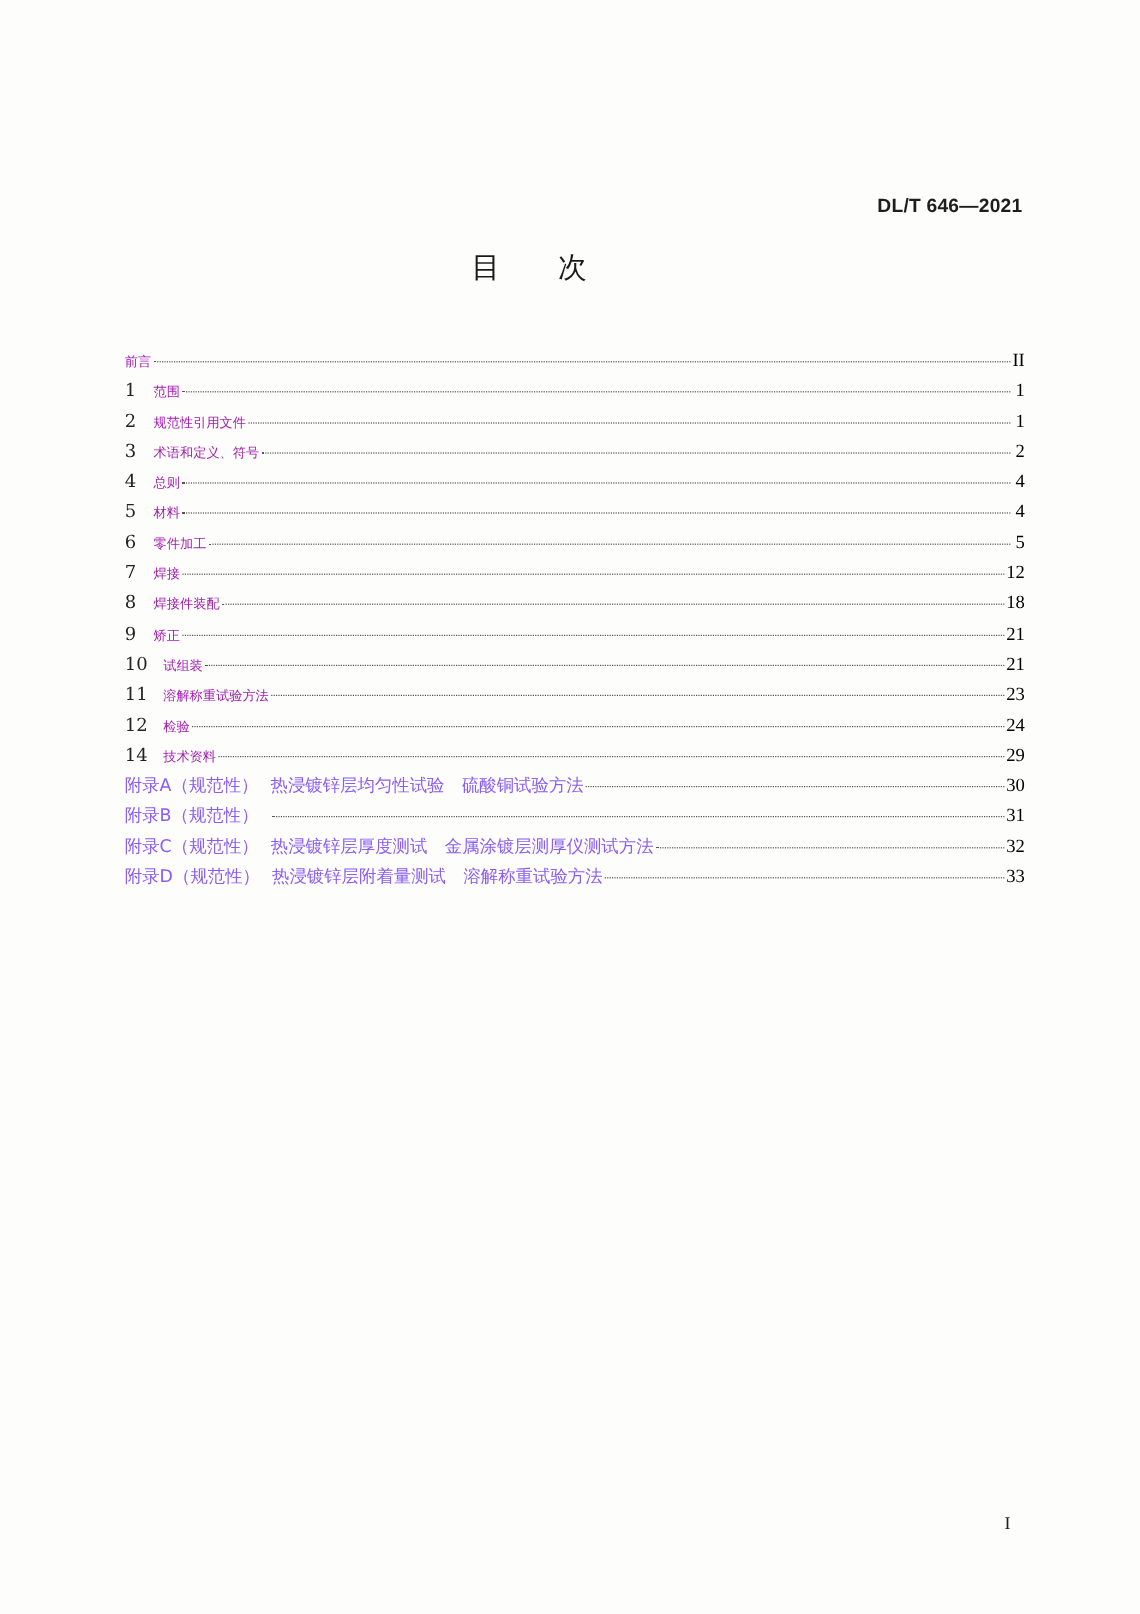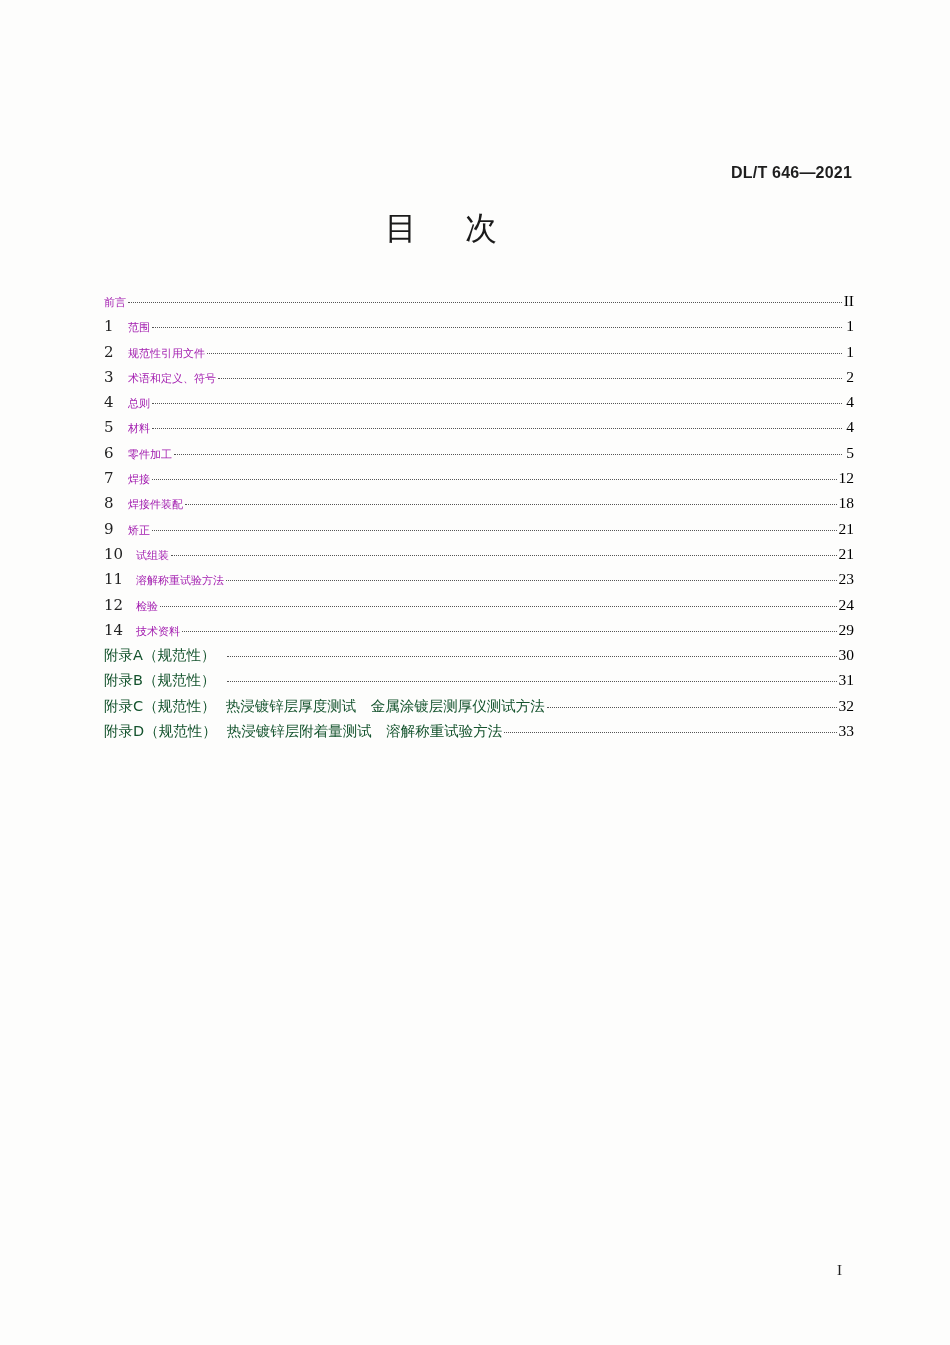--- a/index.html
+++ b/index.html
@@ -14,7 +14,7 @@
   }
   .title {
     position:absolute; top:207px; left:0; width:882px; text-align:center;
-    font-family: "DejaVu Sans", sans-serif; font-size:32px; color:#1a1a1a;
+    font-family: "DejaVu Sans", sans-serif; font-size:24px; color:#1a1a1a;
     letter-spacing:48px; text-indent:48px;
   }
   .toc {

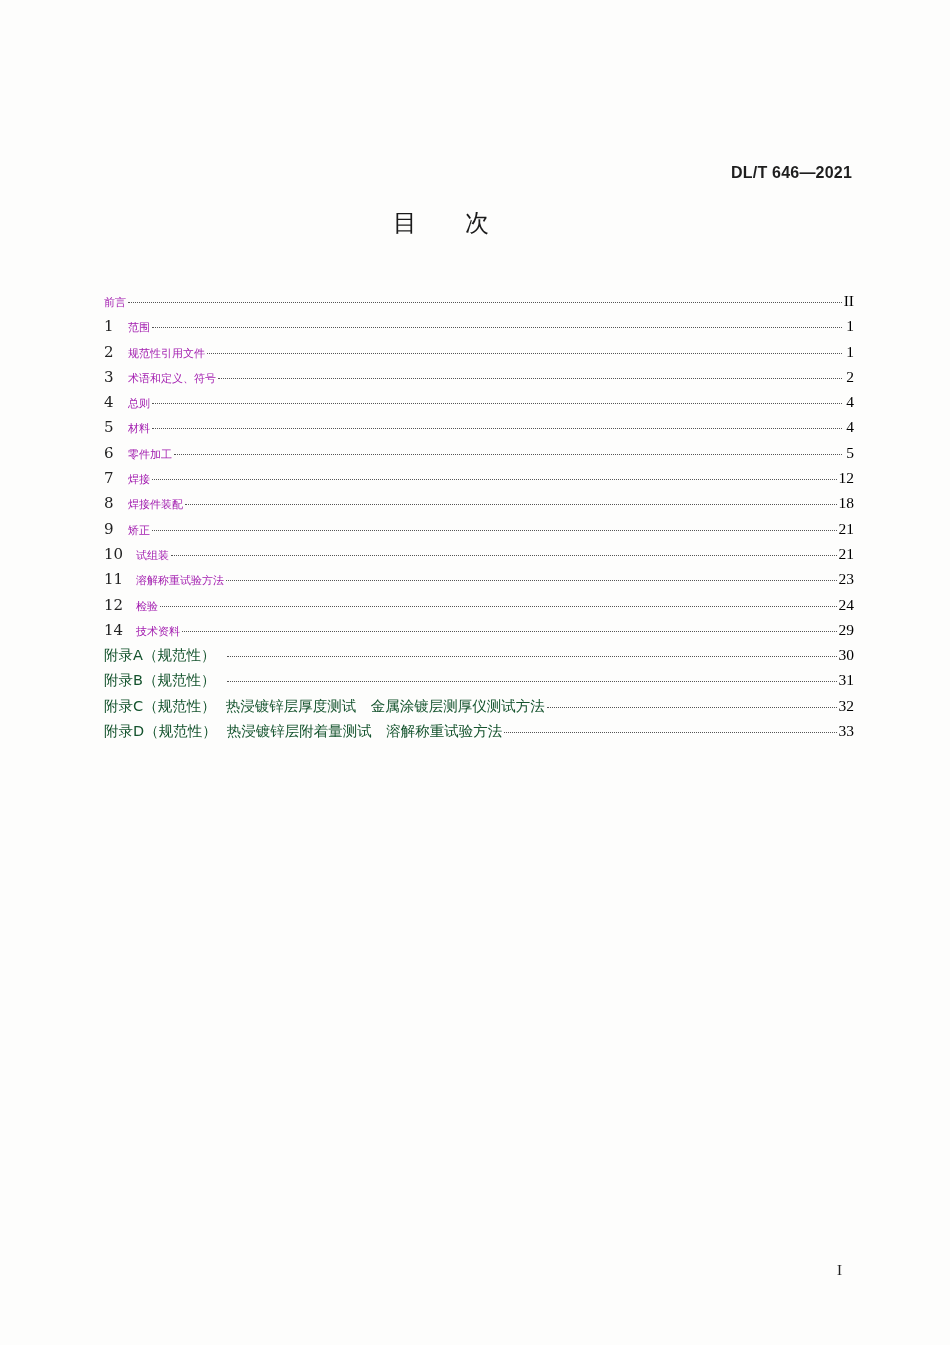--- a/index.html
+++ b/index.html
@@ -27,7 +27,7 @@
   .num { display:inline-block; width:24px; }
   .num.wide { width:32px; }
   .label { font-family: "DejaVu Sans", sans-serif; font-size:11px; color:#a21caf; }
-  .appx { font-family: "DejaVu Sans", sans-serif; font-size:14.5px; color:#14532d; }
+  .appx { font-family: "DejaVu Sans", sans-serif; font-size:14.5px; color:#8b5cf6; }
   .dots {
     flex:1; margin:0 2px; height:1px; border-bottom:1.5px dotted #555; position:relative; top:-3px;
   }

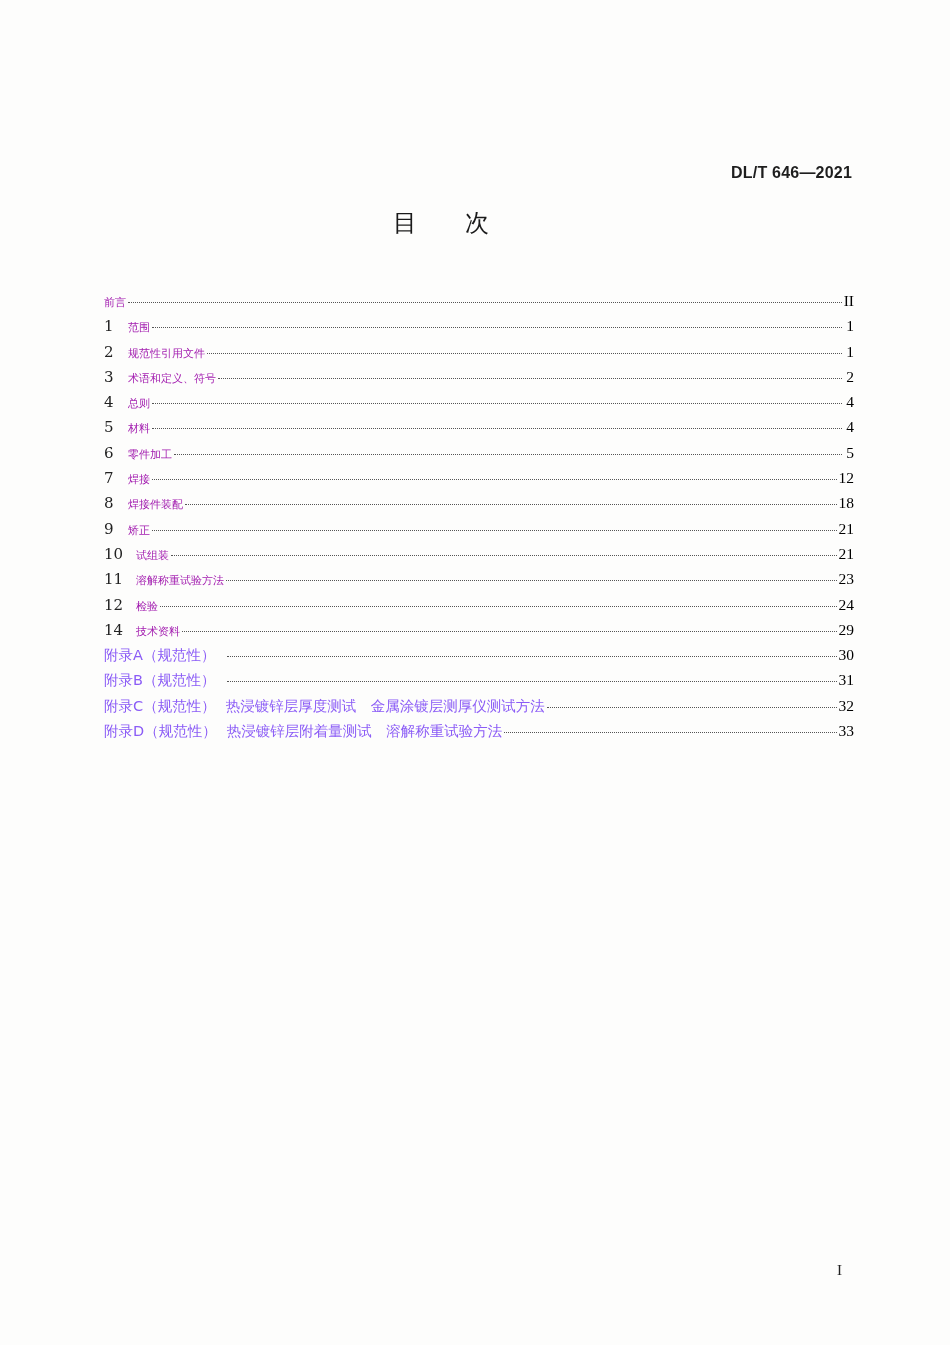--- a/index.html
+++ b/index.html
@@ -133,6 +133,7 @@
     <span class="appx">附录</span>
     <span class="appx letter">A</span>
     <span class="appx" style="margin-right:10px;">（规范性）</span>
+    <span class="appx">热浸镀锌层均匀性试验　硫酸铜试验方法</span>
     <span class="dots"></span>
     <span class="page">30</span>
   </div>

